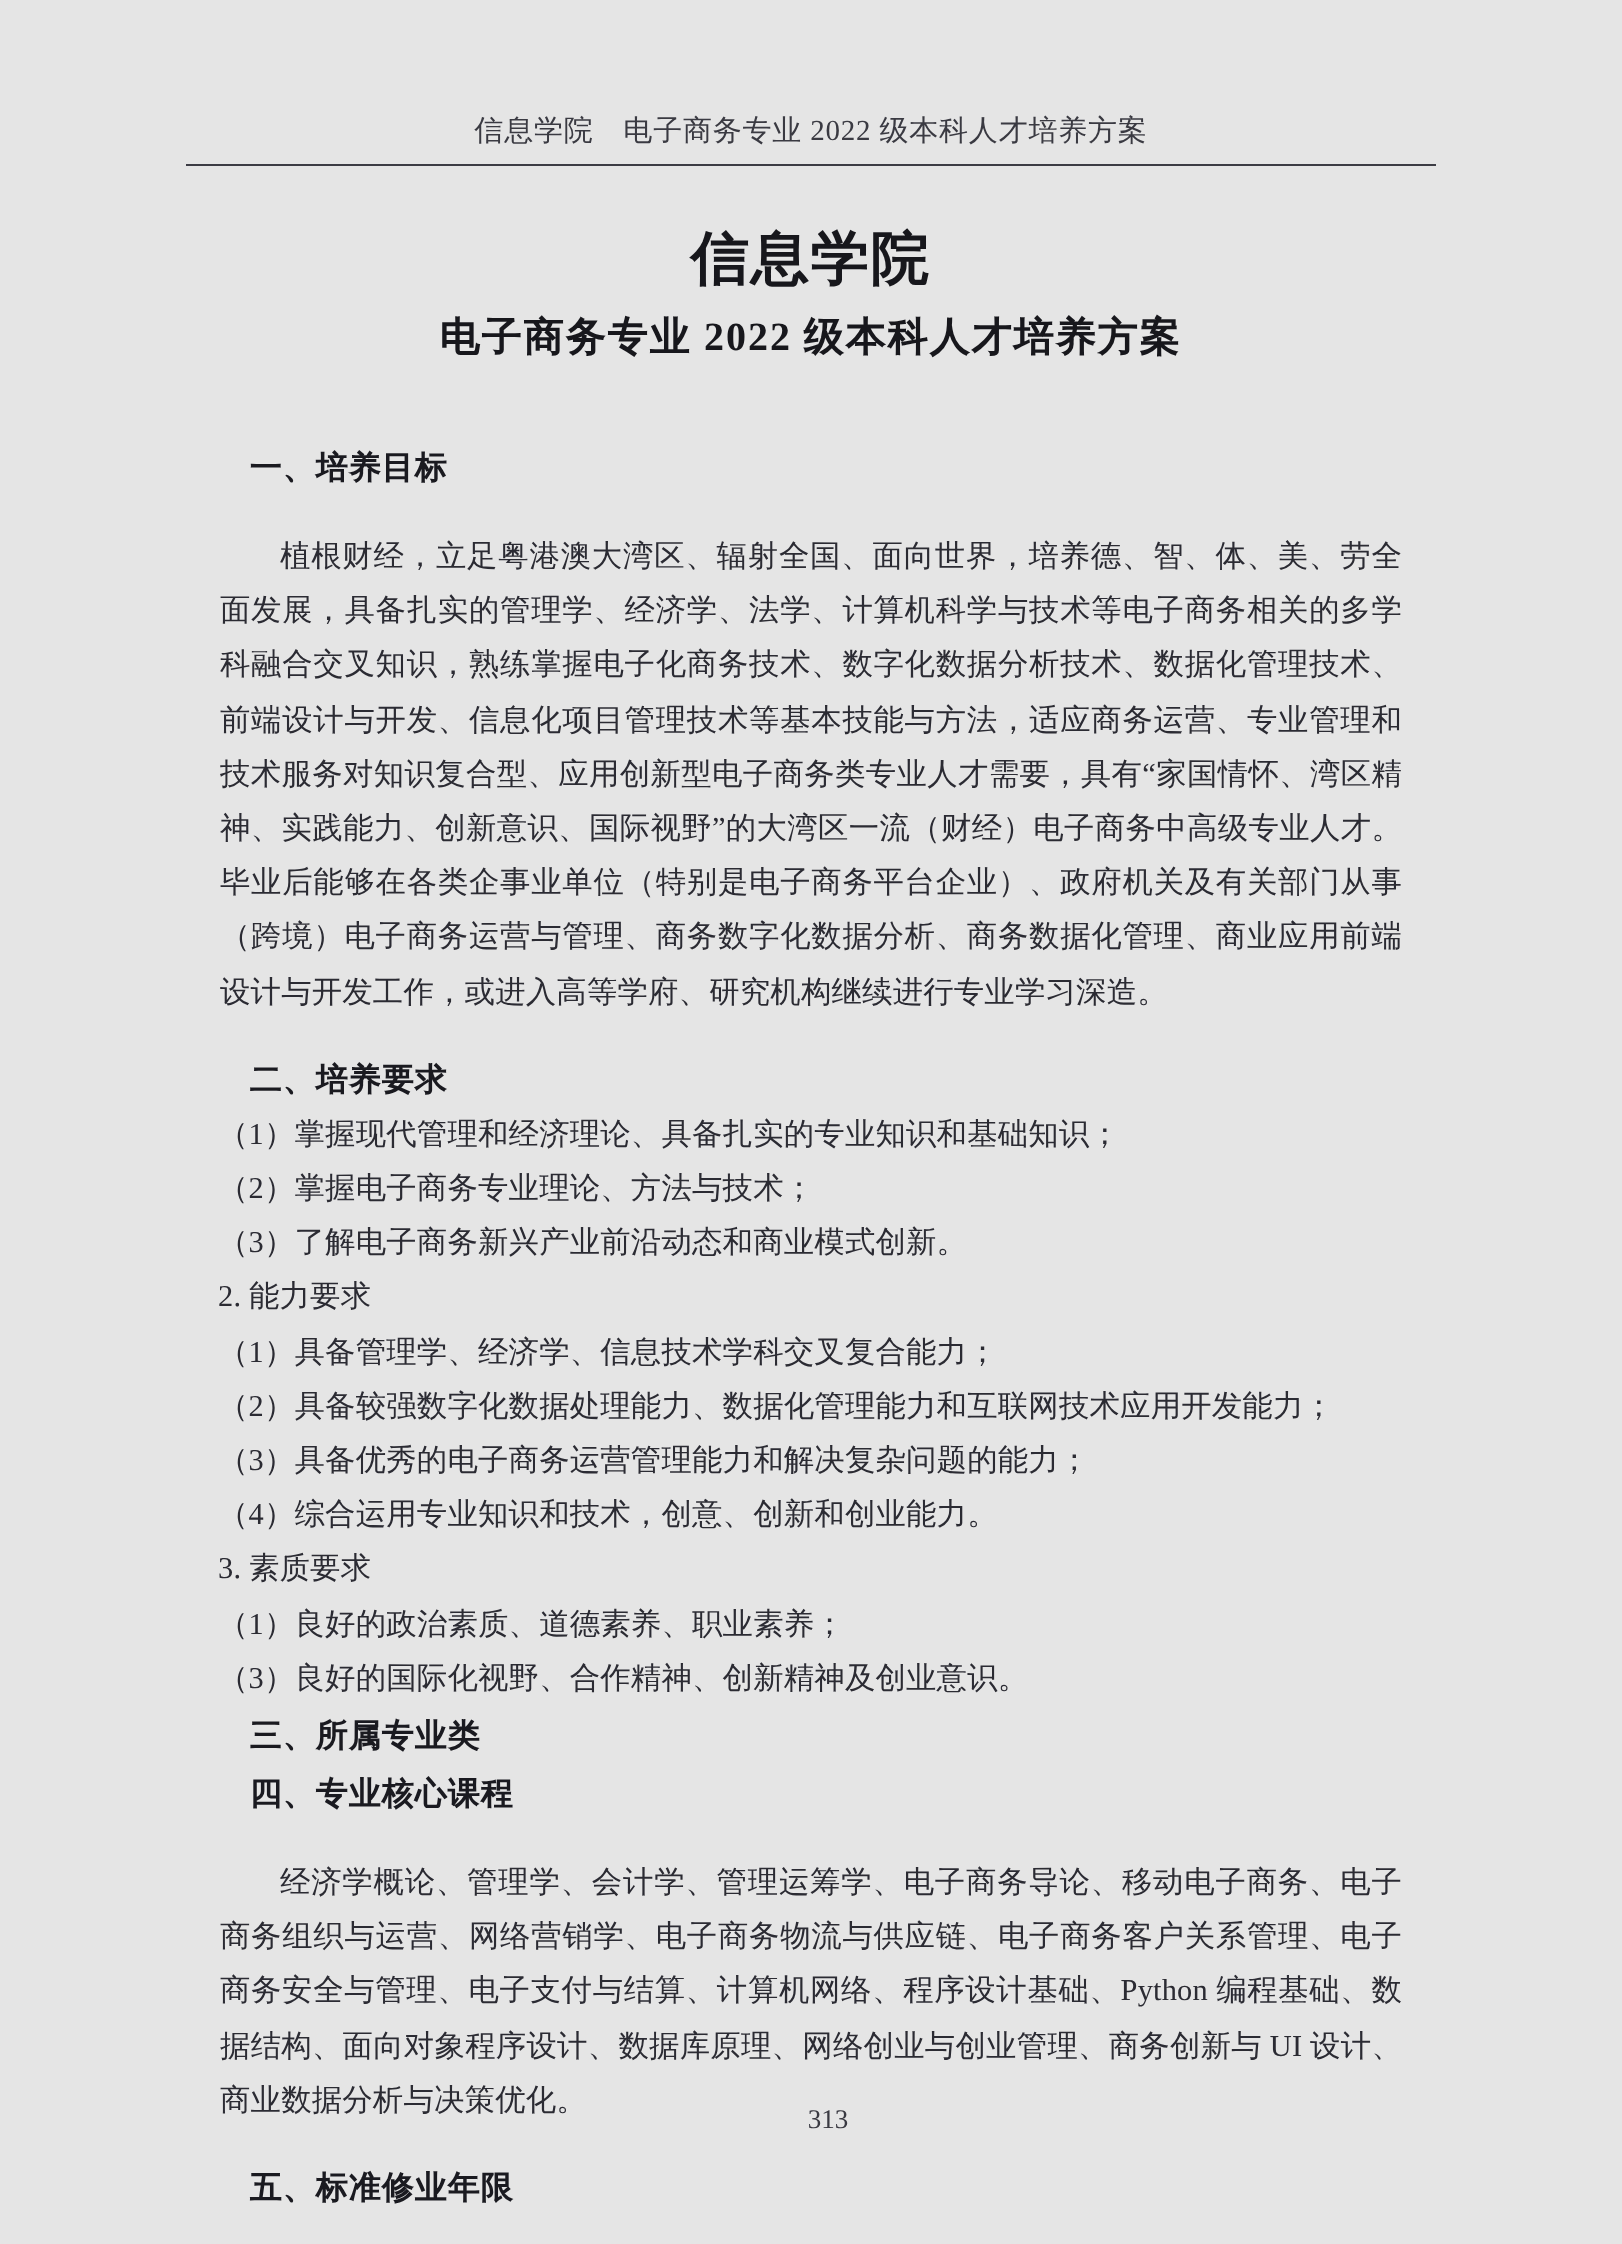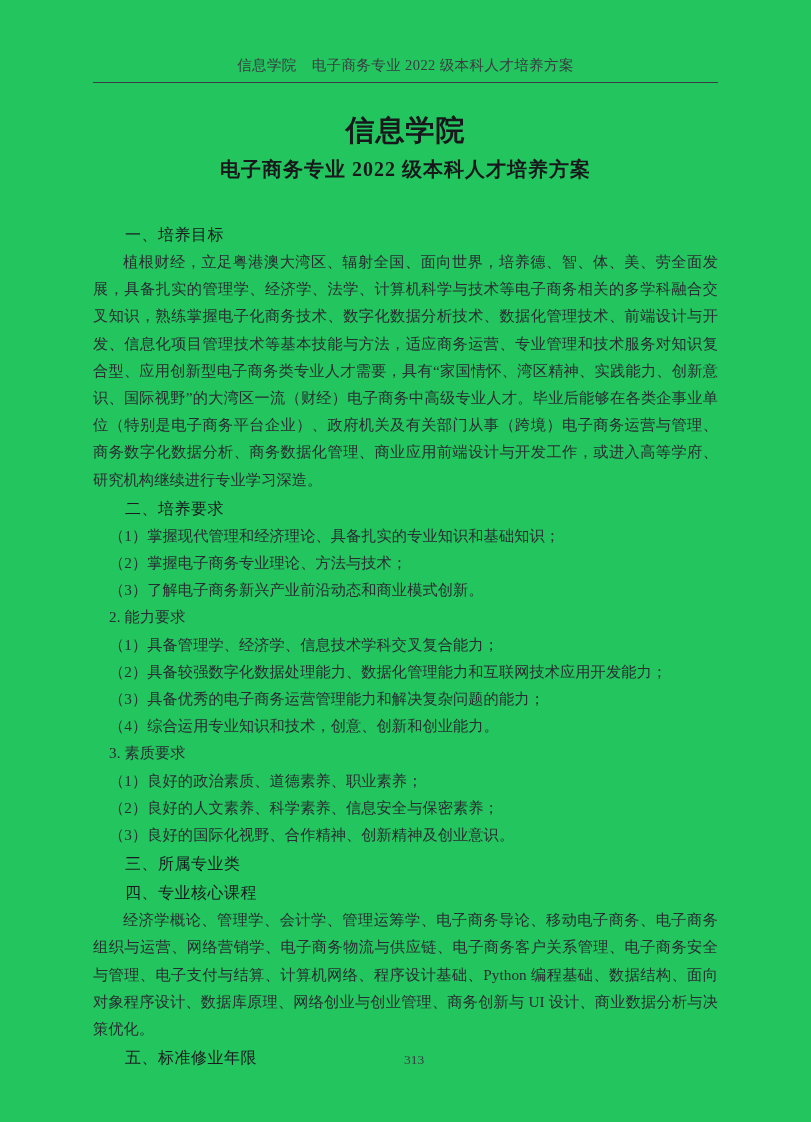--- a/index.html
+++ b/index.html
@@ -14,7 +14,7 @@
     position: relative;
     width: 811px;
     height: 1122px;
-    background: #22c55e;
+    background: #e5e5e5;
     box-sizing: border-box;
     overflow: hidden;
   }

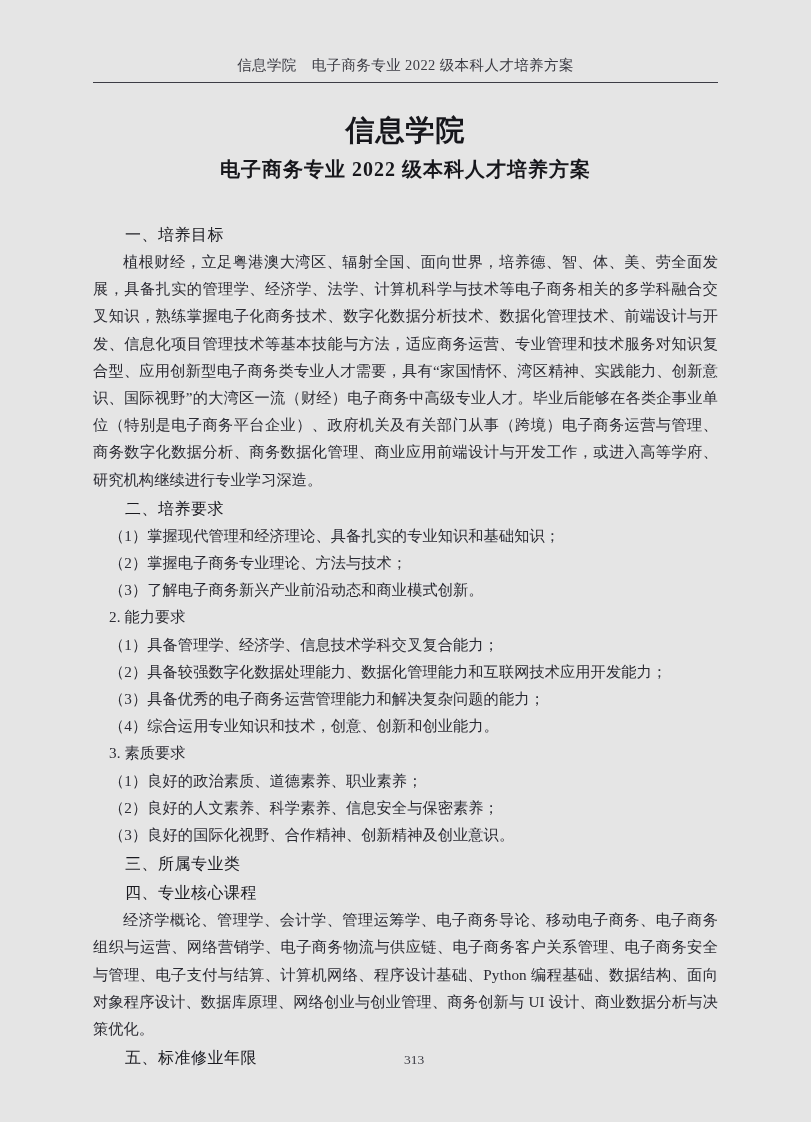--- a/index.html
+++ b/index.html
@@ -65,7 +65,7 @@
   }
   .sec-heading {
     font-size: 16px;
-    font-weight: normal;
+    font-weight: bold;
     color: #1a1a20;
     line-height: 27px;
     text-indent: 32px;

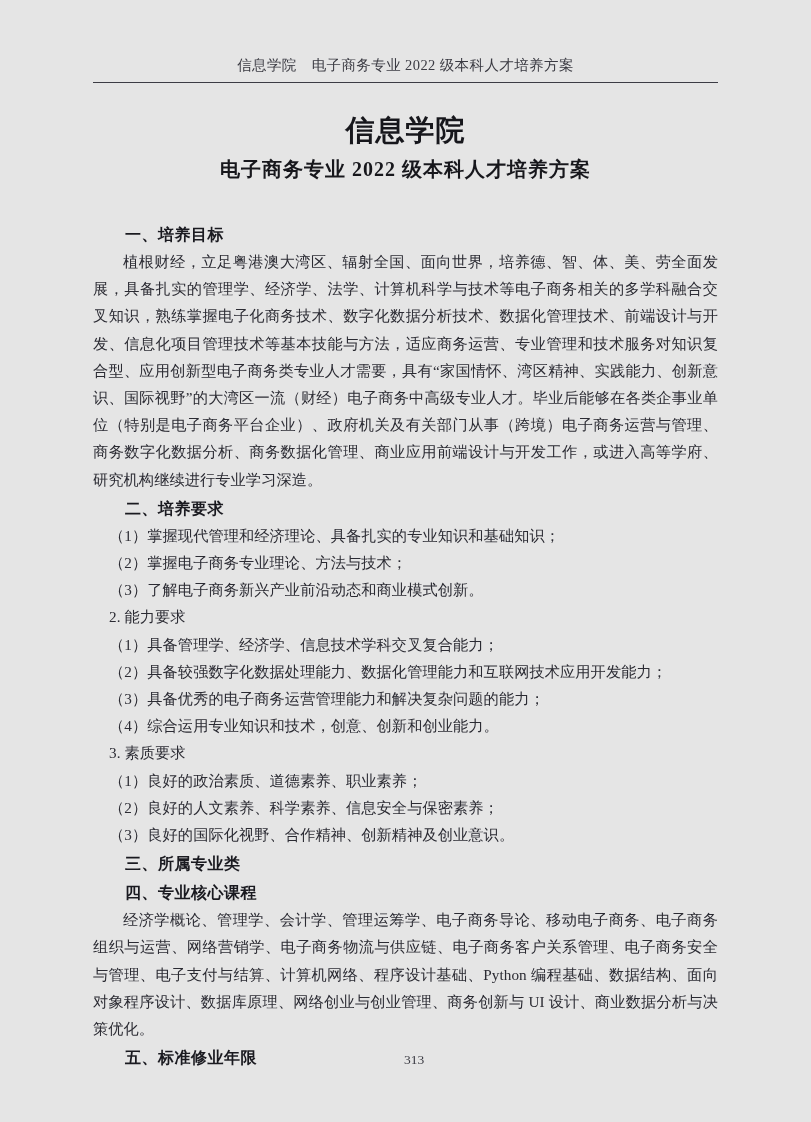--- a/index.html
+++ b/index.html
@@ -73,7 +73,7 @@
     margin-top: 2px;
   }
   p.para {
-    margin: 0;
+    margin: 17px;
     font-size: 15.2px;
     line-height: 27.2px;
     color: #2b2b33;

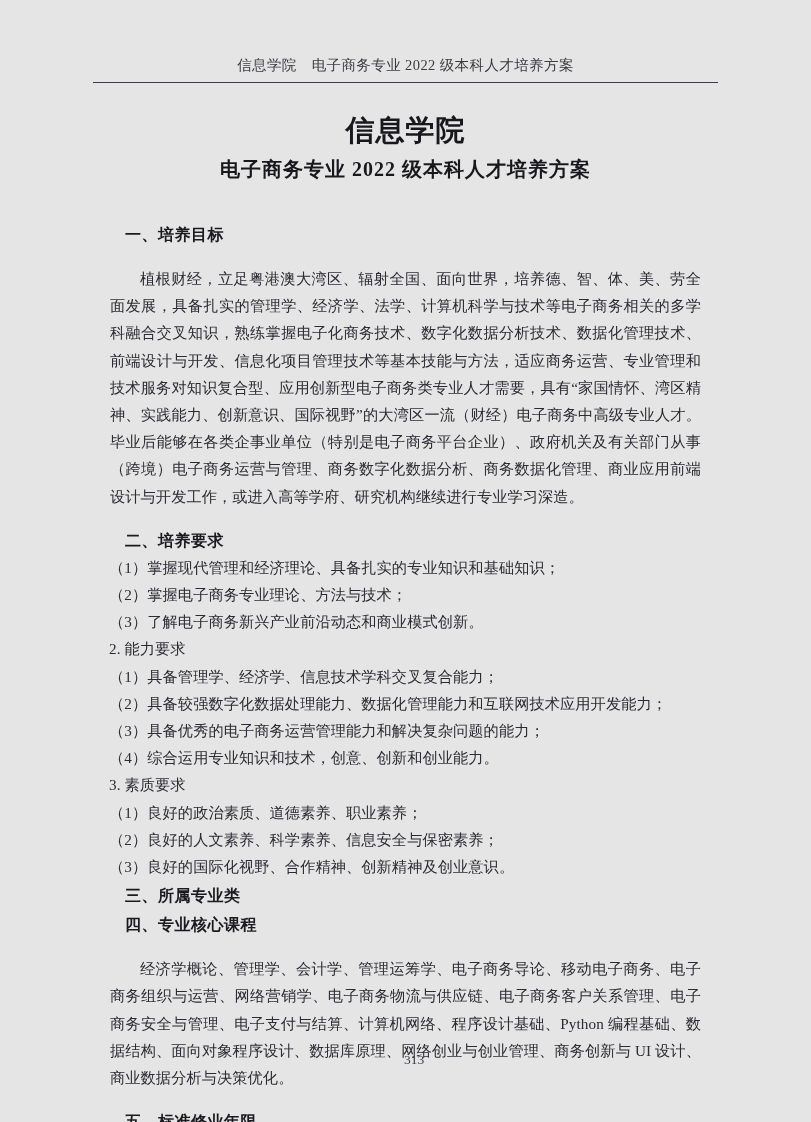--- a/index.html
+++ b/index.html
@@ -152,7 +152,6 @@
 
       <div class="sub-label">3. 素质要求</div>
       <div class="sub-item">（1）良好的政治素质、道德素养、职业素养；</div>
-      <div class="sub-item">（2）良好的人文素养、科学素养、信息安全与保密素养；</div>
       <div class="sub-item">（3）良好的国际化视野、合作精神、创新精神及创业意识。</div>
 
       <div class="sec-heading">三、所属专业类</div>

